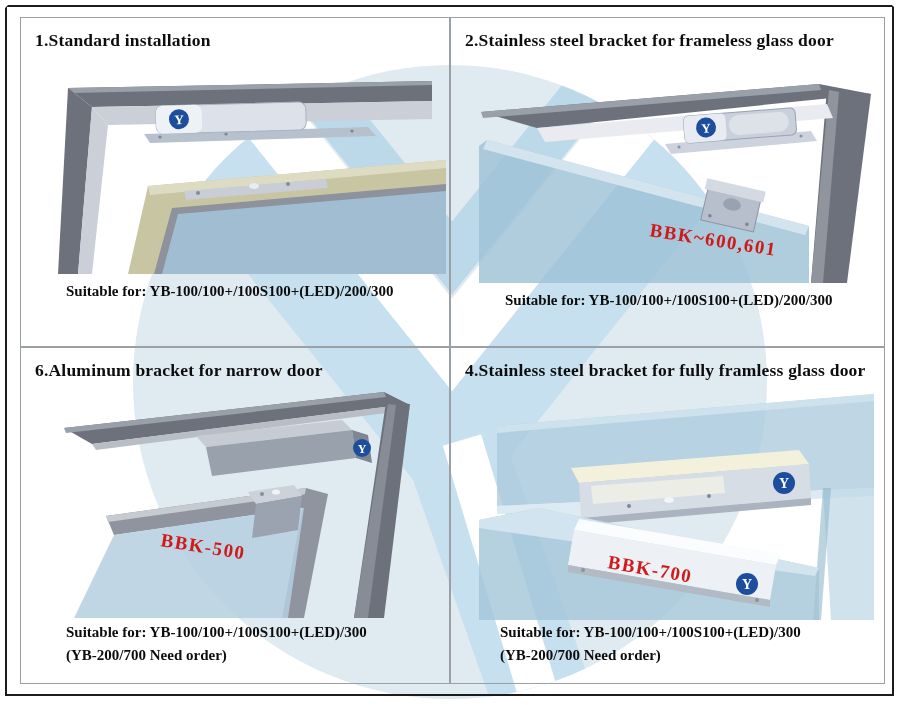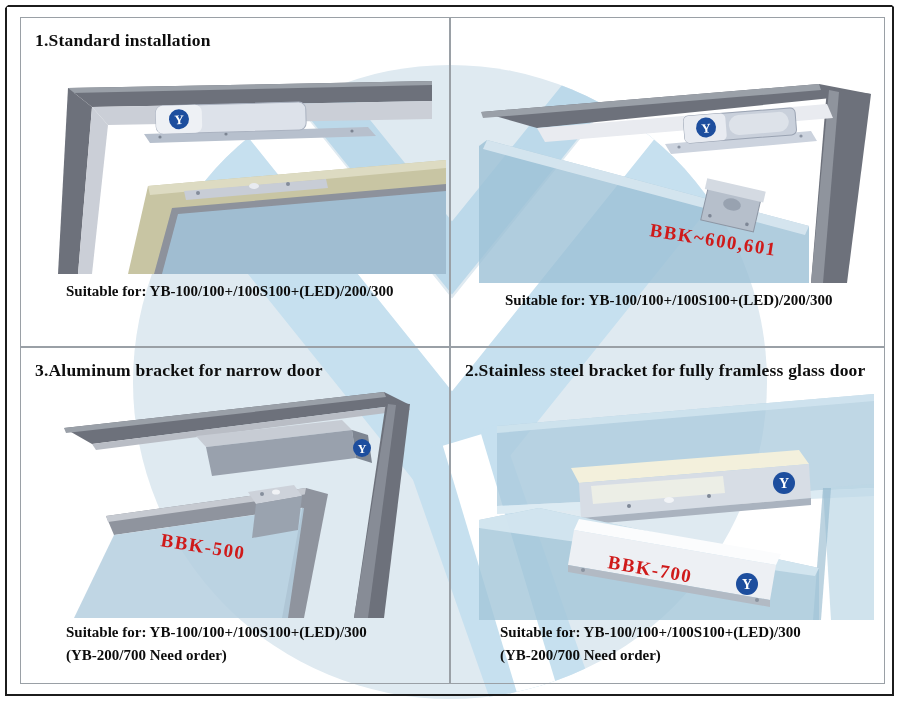--- a/index.html
+++ b/index.html
@@ -88,6 +88,7 @@
   </section>
 
   <section class="cell c2">
+    <h2>2.Stainless steel bracket for frameless glass door</h2>
     <svg class="fig" style="left:28px;top:60px" width="400" height="205" viewBox="0 0 400 205">
 
       <polygon points="2,34 340,6 392,16 58,50" fill="#6d717b"></polygon>

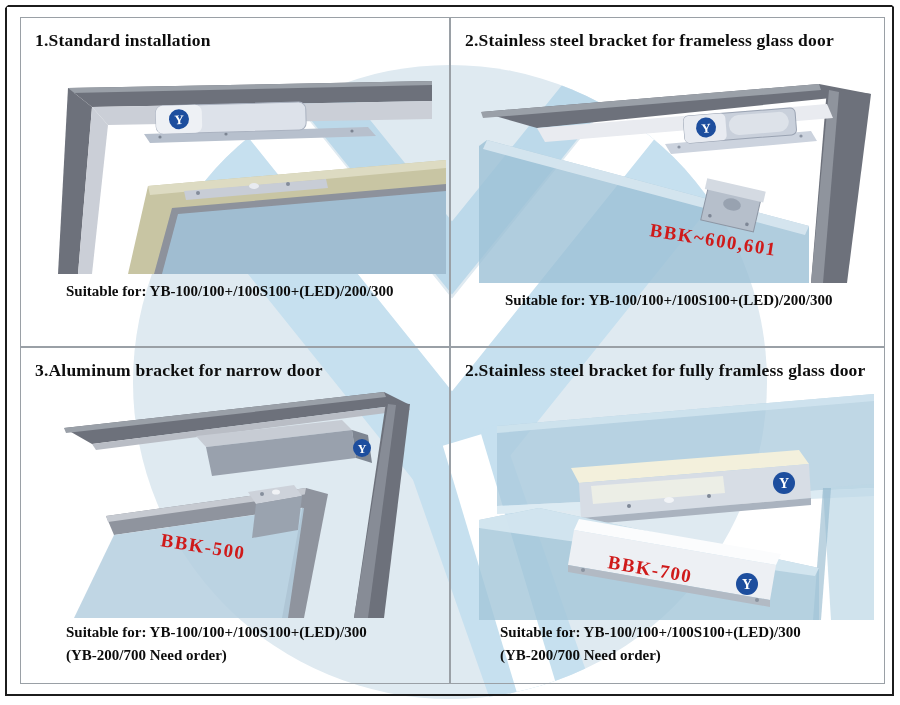--- a/index.html
+++ b/index.html
@@ -131,7 +131,7 @@
   </section>
 
   <section class="cell c3">
-    <h2>3.Aluminum bracket for narrow door</h2>
+    <h2>6.Aluminum bracket for narrow door</h2>
     <svg class="fig" style="left:33px;top:40px" width="395" height="230" viewBox="0 0 395 230">
 
       <polygon points="10,40 330,4 354,16 38,56" fill="#6d717b"></polygon>

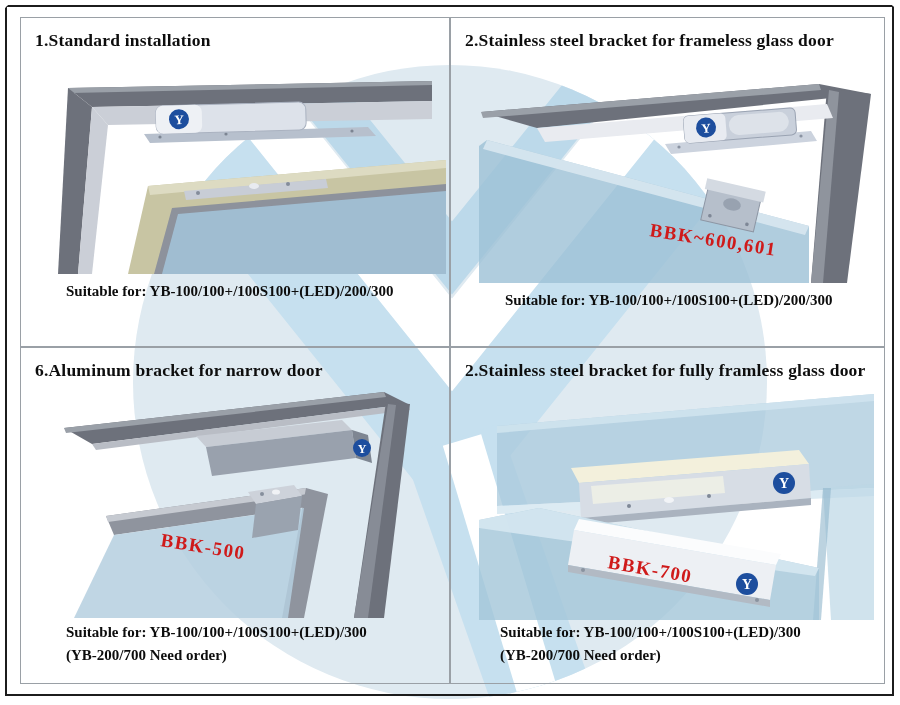--- a/index.html
+++ b/index.html
@@ -167,7 +167,7 @@
   </section>
 
   <section class="cell c4">
-    <h2>2.Stainless steel bracket for fully framless glass door</h2>
+    <h2>4.Stainless steel bracket for fully framless glass door</h2>
     <svg class="fig" style="left:28px;top:40px" width="405" height="232" viewBox="0 0 405 232">
 
       <polygon points="18,38 395,6 395,100 18,118" fill="#a9cadc" opacity="0.75"></polygon>

